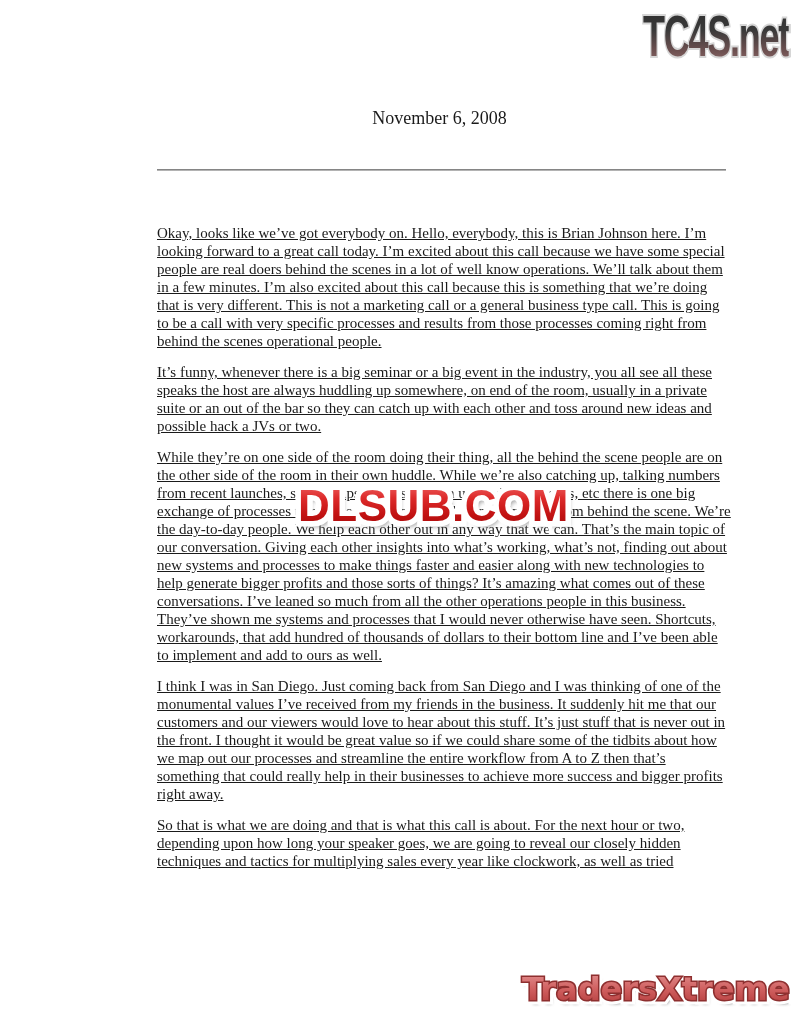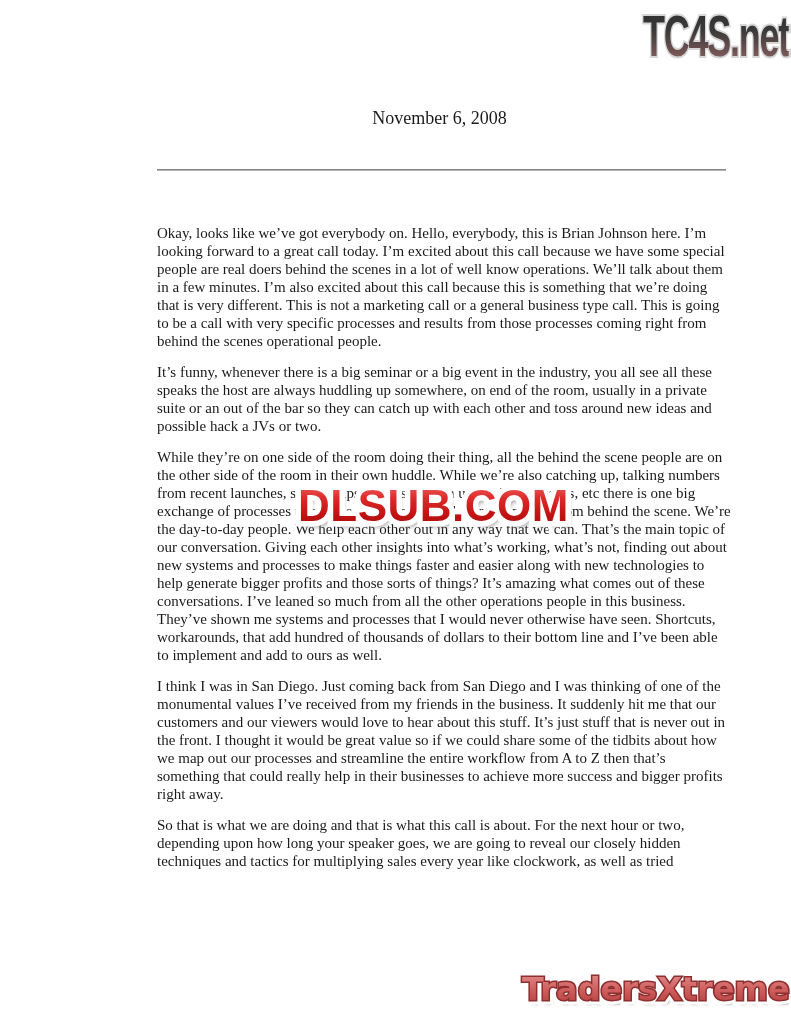--- a/index.html
+++ b/index.html
@@ -38,7 +38,7 @@
   
   .content {
     position:absolute; top:224px; left:113px; width:574px;
-    font-size:15px; line-height:18px; text-align:left;
+    font-size:15px; line-height:18px; text-align:left;text-decoration:underline;
   }
   .content p { margin:0 0 13px 0; }
 

